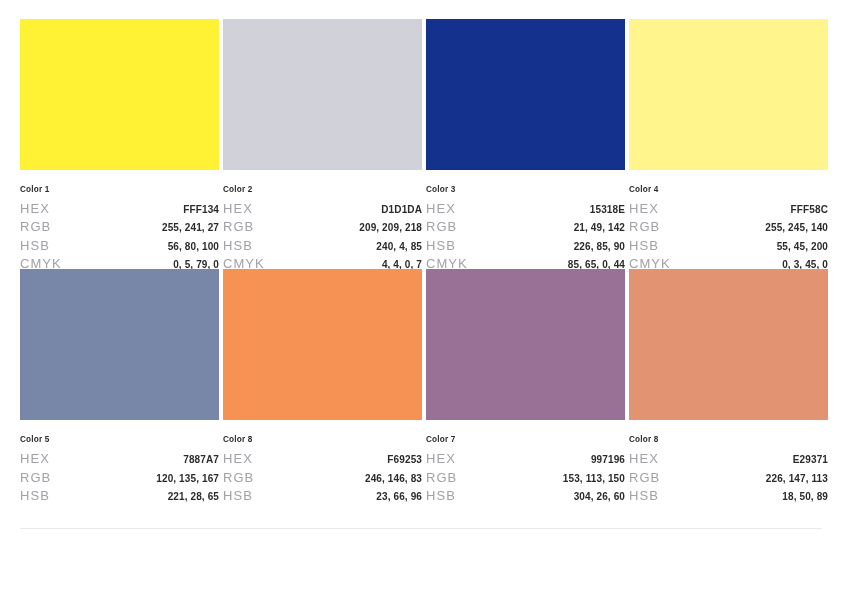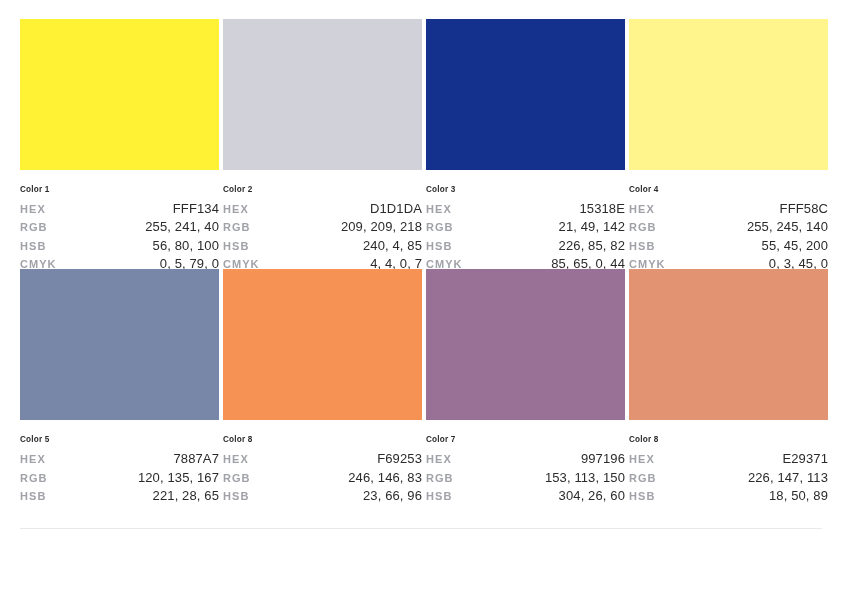--- a/index.html
+++ b/index.html
@@ -58,10 +58,10 @@
     line-height: 9px;
   }
   .spec-key {
-    font-size: 11px;
+    font-size: 13px;
     color: #a0a2a8;
     letter-spacing: 1.05px;
-    font-weight: bold;
+    font-weight: normal;
     white-space: nowrap;
   }
   .spec-val {

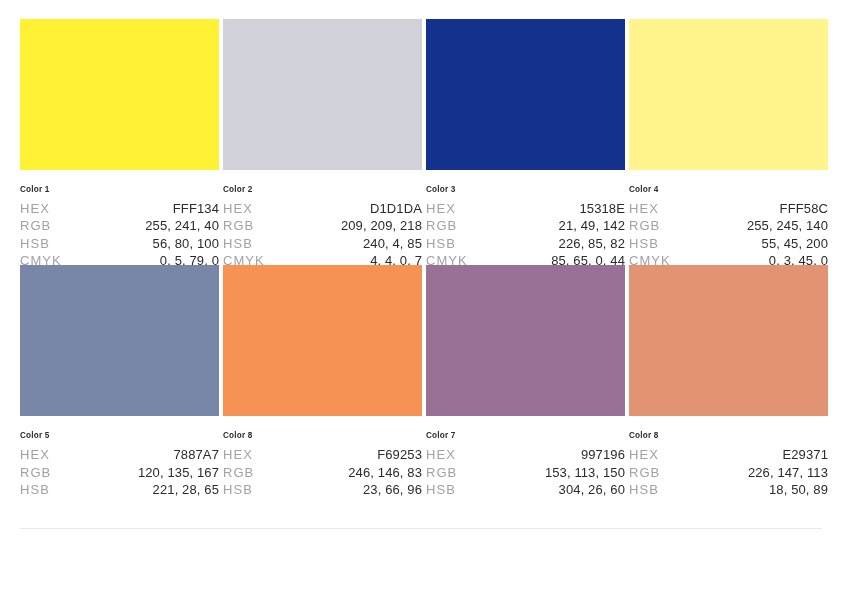--- a/index.html
+++ b/index.html
@@ -65,9 +65,9 @@
     white-space: nowrap;
   }
   .spec-val {
-    font-size: 13px;
+    font-size: 10px;
     color: #2b2b2b;
-    font-weight: normal;
+    font-weight: bold;
     letter-spacing: 0.12px;
     text-align: left;
     white-space: nowrap;

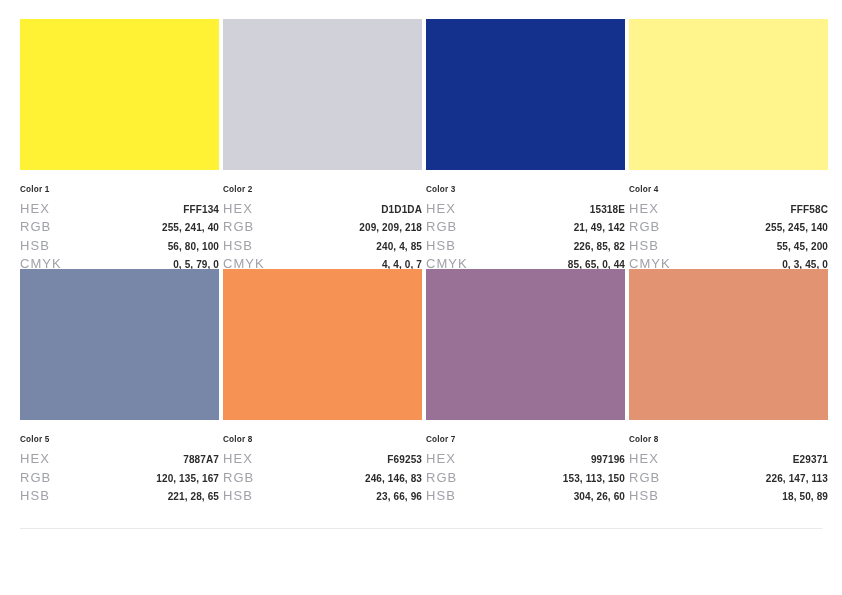--- a/index.html
+++ b/index.html
@@ -98,7 +98,7 @@
         </div>
         <div class="spec-row">
           <span class="spec-key">RGB</span>
-          <span class="spec-val">255, 241, 40</span>
+          <span class="spec-val">255, 241, 27</span>
         </div>
         <div class="spec-row">
           <span class="spec-key">HSB</span>

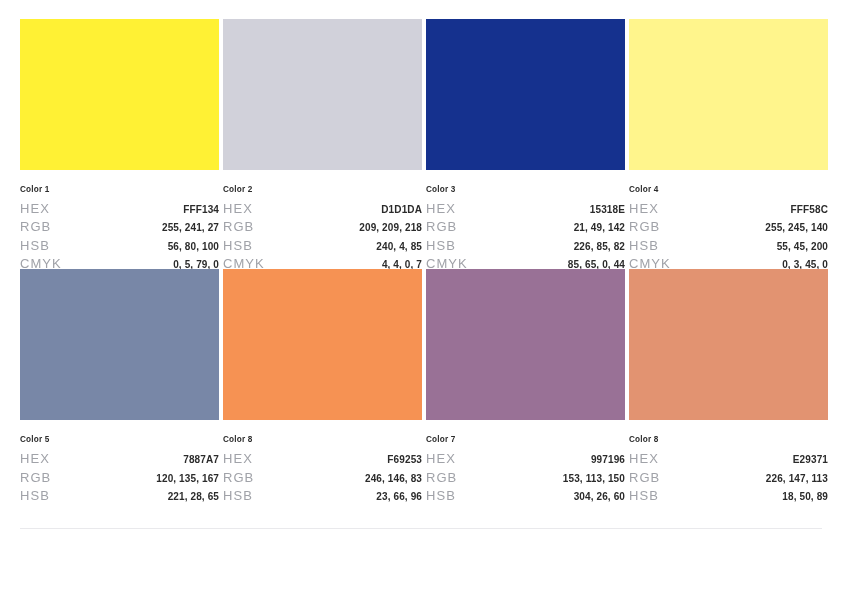--- a/index.html
+++ b/index.html
@@ -148,7 +148,7 @@
         </div>
         <div class="spec-row">
           <span class="spec-key">HSB</span>
-          <span class="spec-val">226, 85, 82</span>
+          <span class="spec-val">226, 85, 90</span>
         </div>
         <div class="spec-row">
           <span class="spec-key">CMYK</span>

